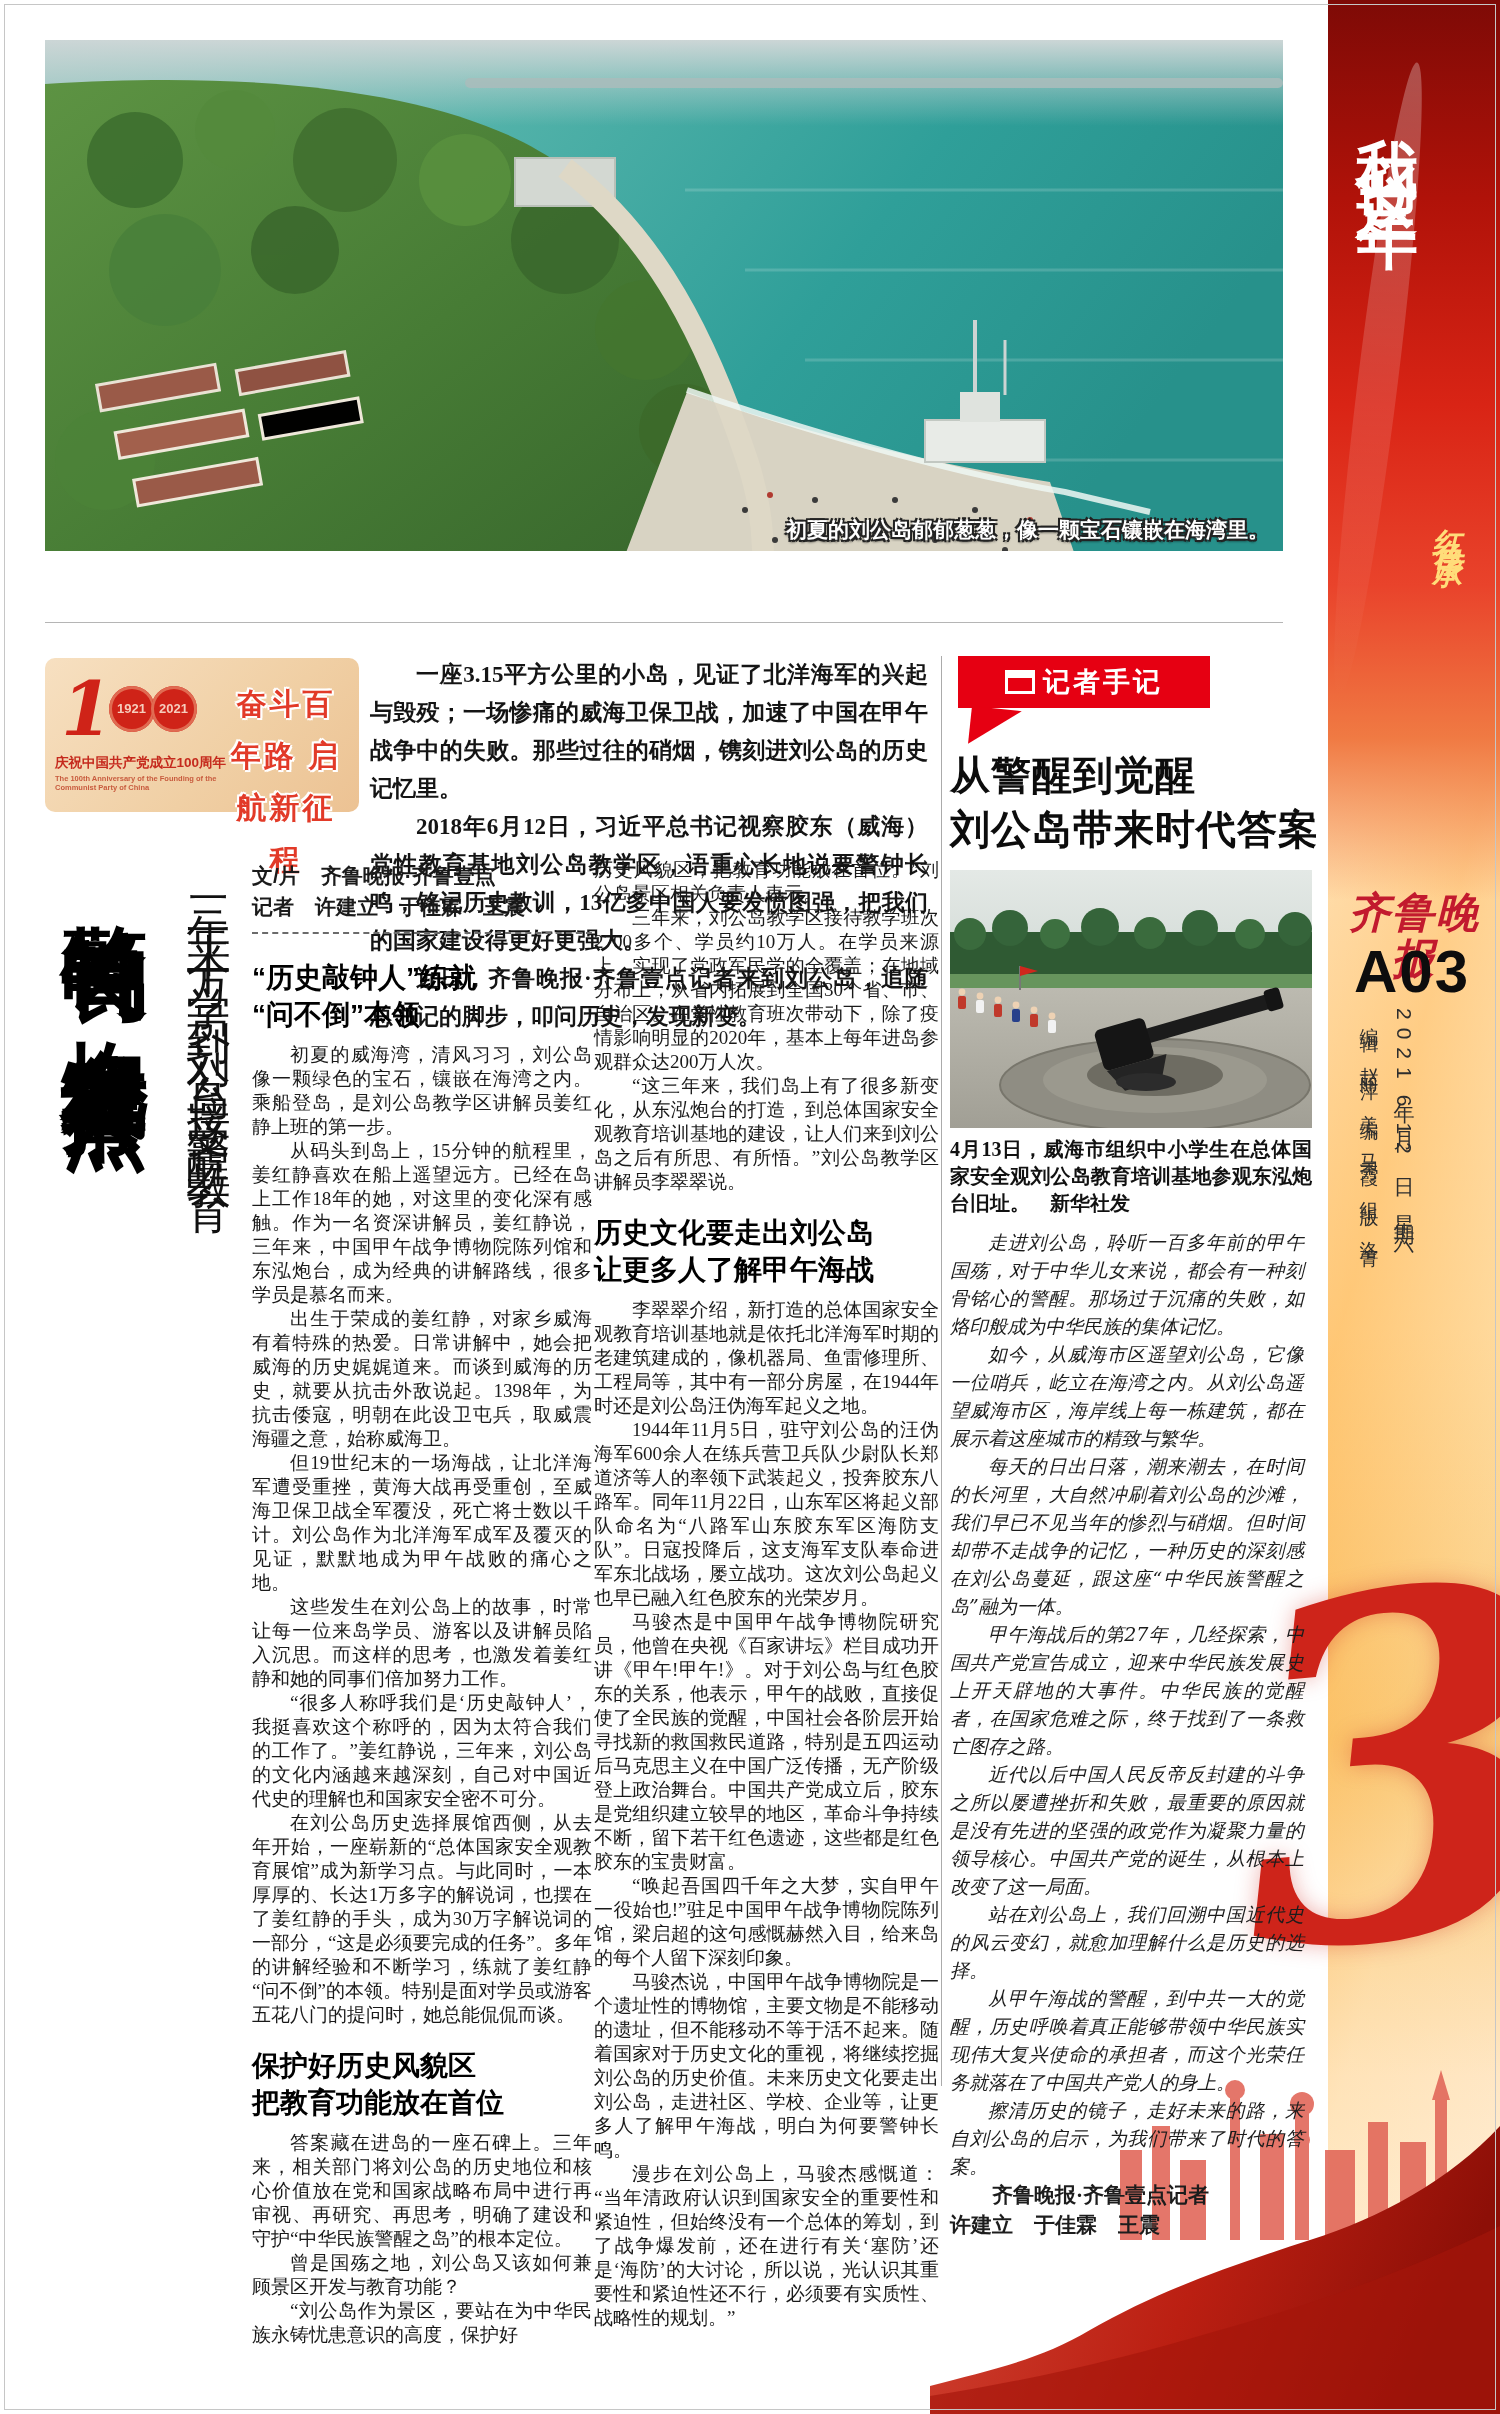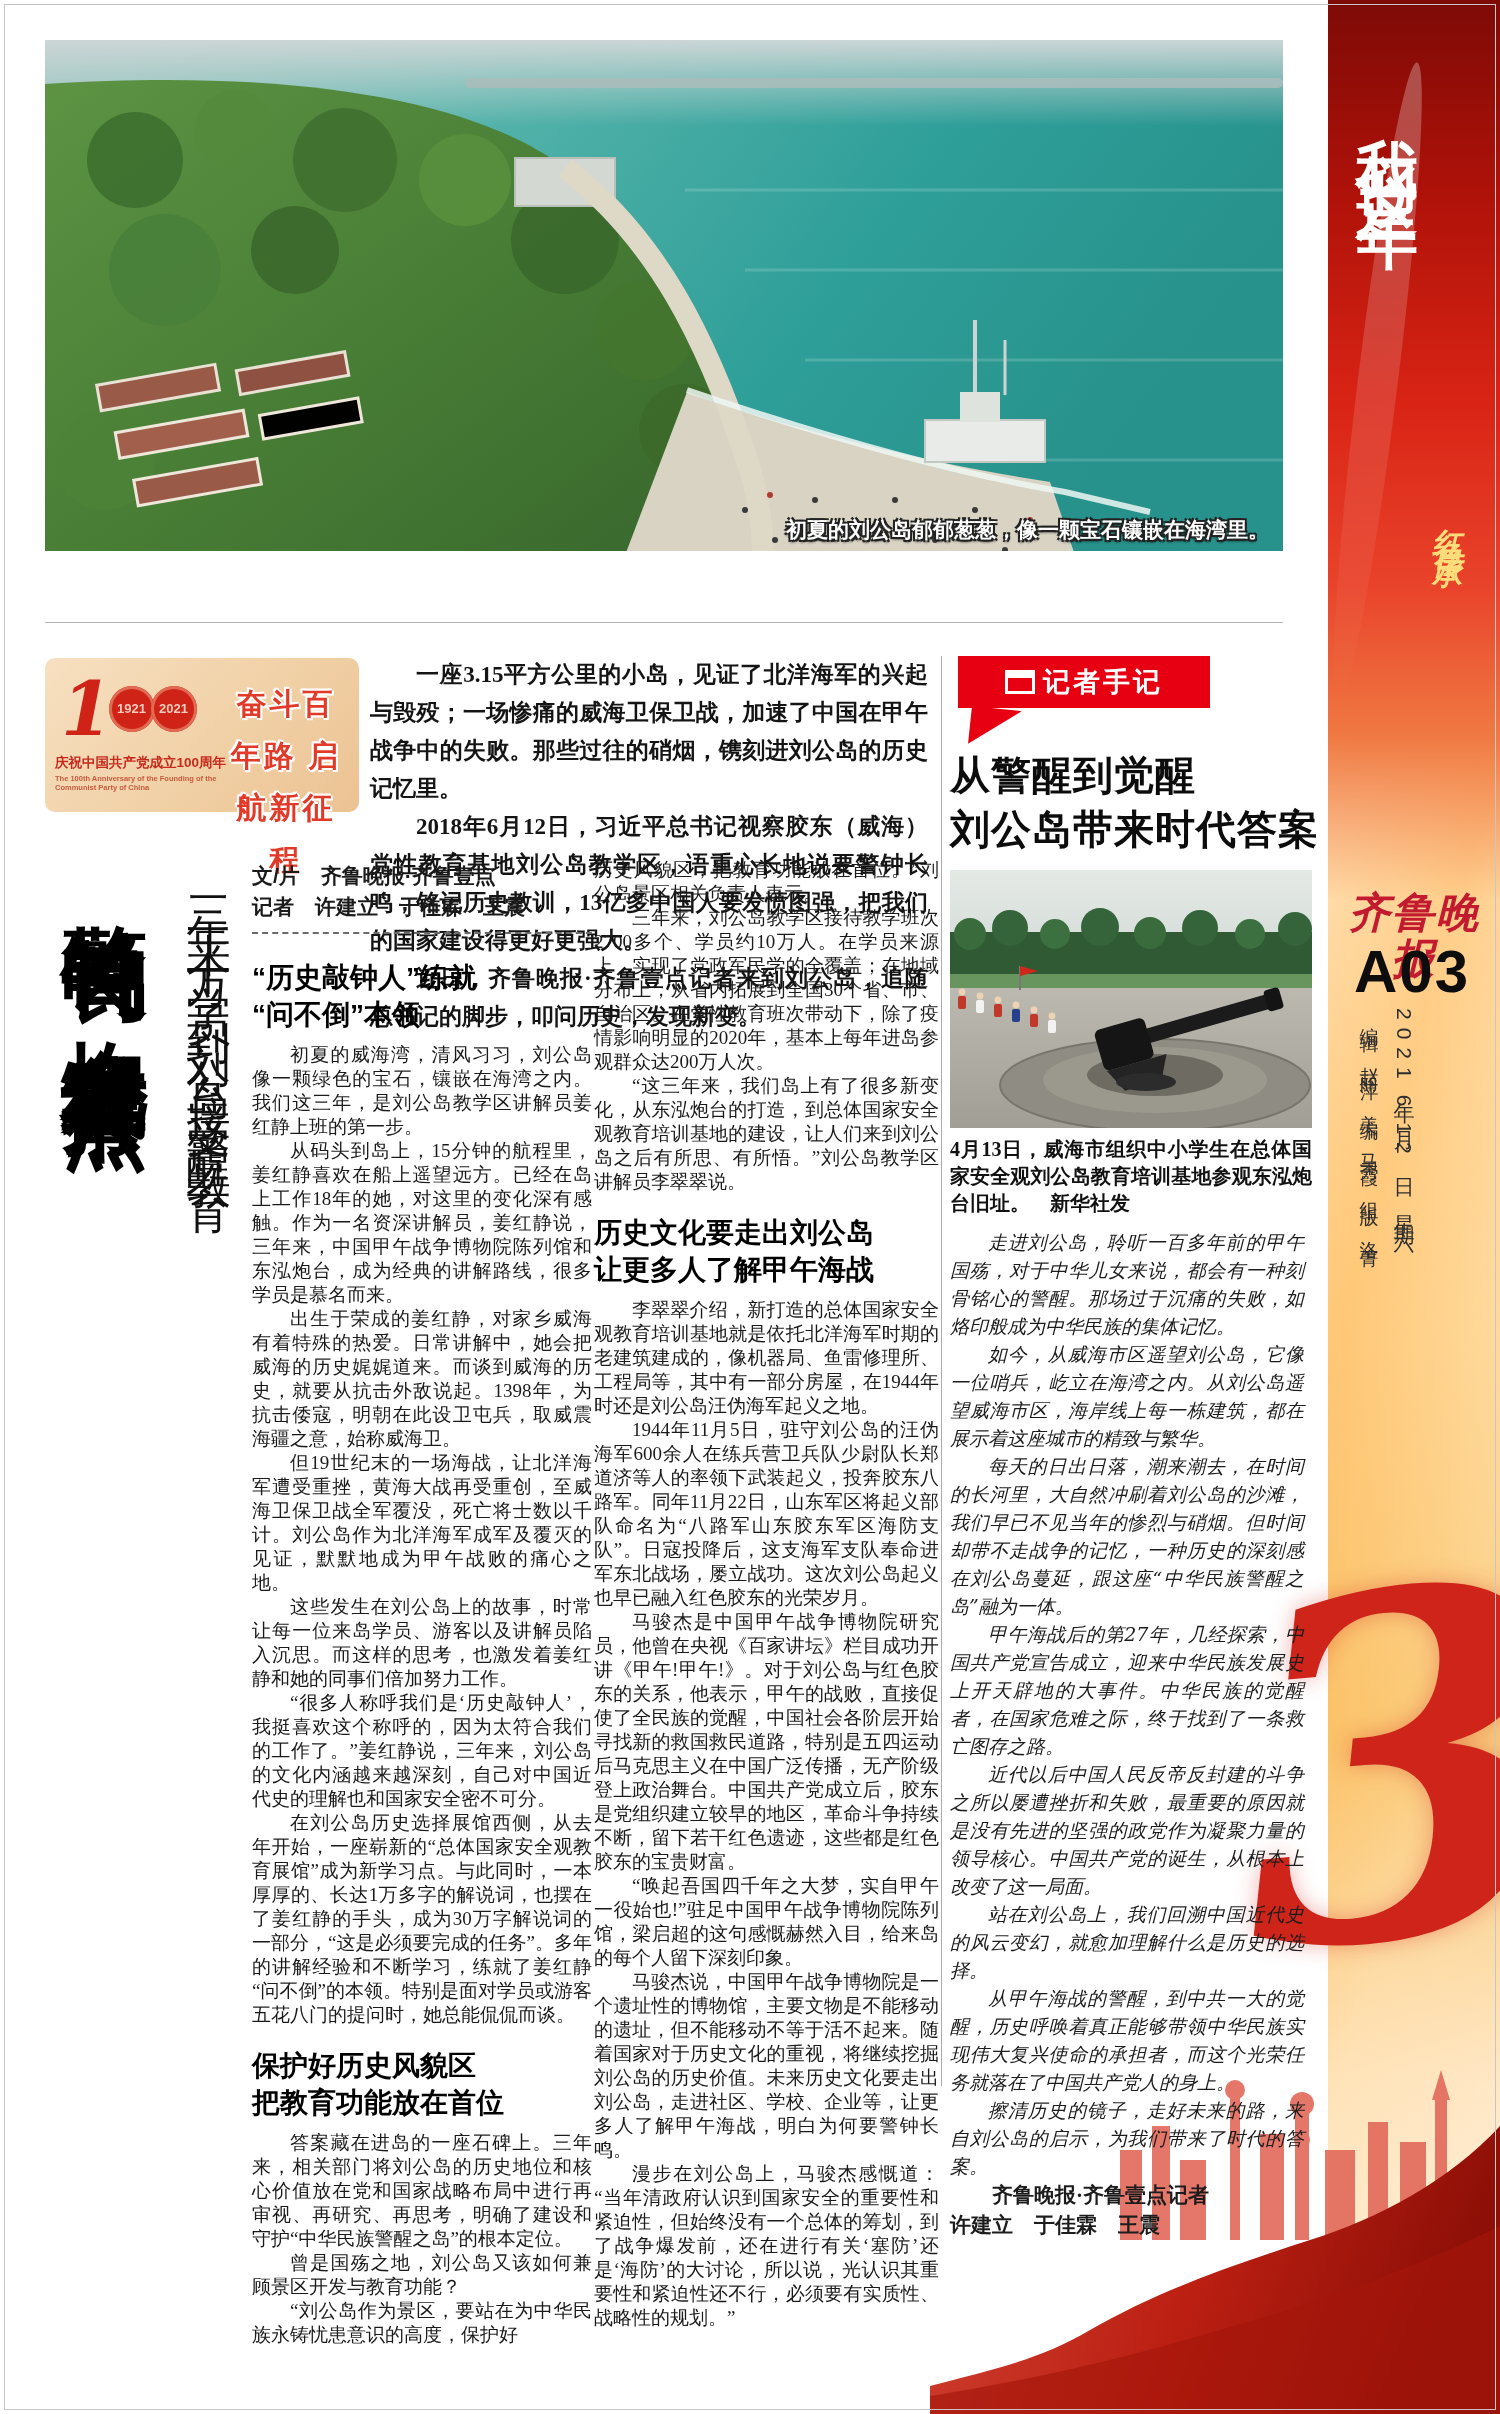--- a/index.html
+++ b/index.html
@@ -300,7 +300,7 @@
   <div class="abs col col1">
       <h3 class="col-h">“历史敲钟人”练就
 “问不倒”本领</h3>
-      <p class="col-p">初夏的威海湾，清风习习，刘公岛像一颗绿色的宝石，镶嵌在海湾之内。我们这三年，是刘公岛教学区讲解员姜红静上班的第一步。</p>
+      <p class="col-p">初夏的威海湾，清风习习，刘公岛像一颗绿色的宝石，镶嵌在海湾之内。乘船登岛，是刘公岛教学区讲解员姜红静上班的第一步。</p>
       <p class="col-p">从码头到岛上，15分钟的航程里，姜红静喜欢在船上遥望远方。已经在岛上工作18年的她，对这里的变化深有感触。作为一名资深讲解员，姜红静说，三年来，中国甲午战争博物院陈列馆和东泓炮台，成为经典的讲解路线，很多学员是慕名而来。</p>
       <p class="col-p">出生于荣成的姜红静，对家乡威海有着特殊的热爱。日常讲解中，她会把威海的历史娓娓道来。而谈到威海的历史，就要从抗击外敌说起。1398年，为抗击倭寇，明朝在此设卫屯兵，取威震海疆之意，始称威海卫。</p>
       <p class="col-p">但19世纪末的一场海战，让北洋海军遭受重挫，黄海大战再受重创，至威海卫保卫战全军覆没，死亡将士数以千计。刘公岛作为北洋海军成军及覆灭的见证，默默地成为甲午战败的痛心之地。</p>

